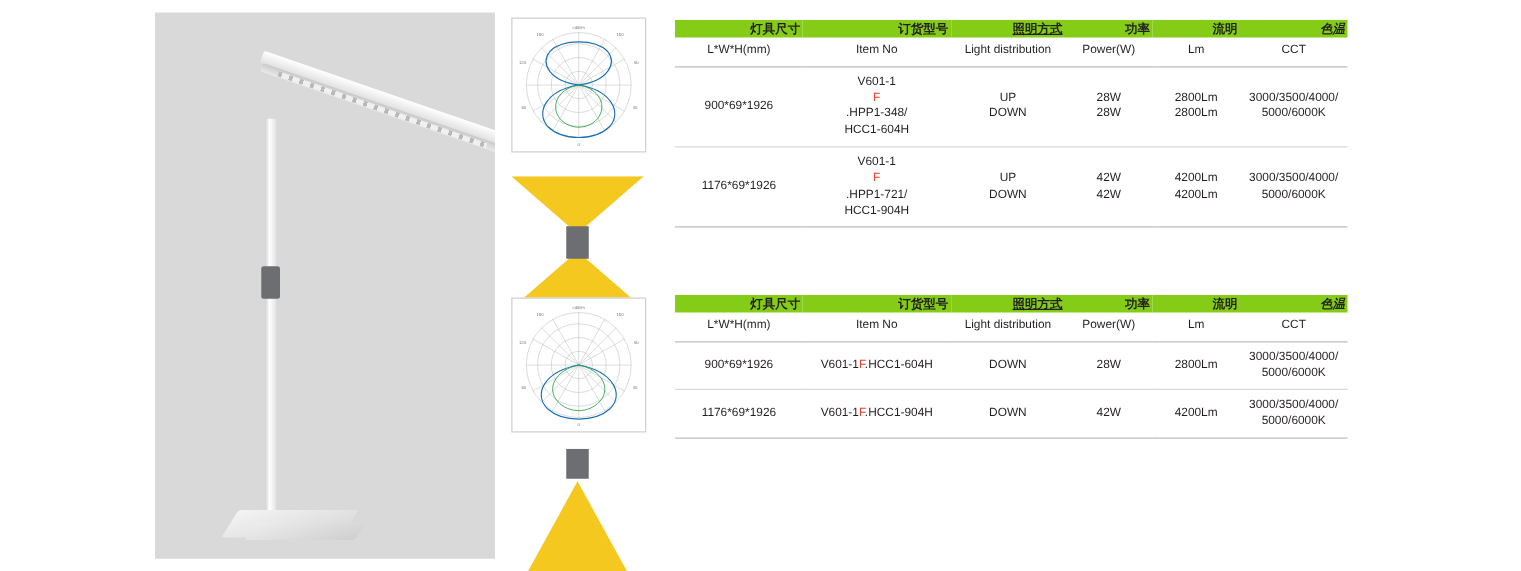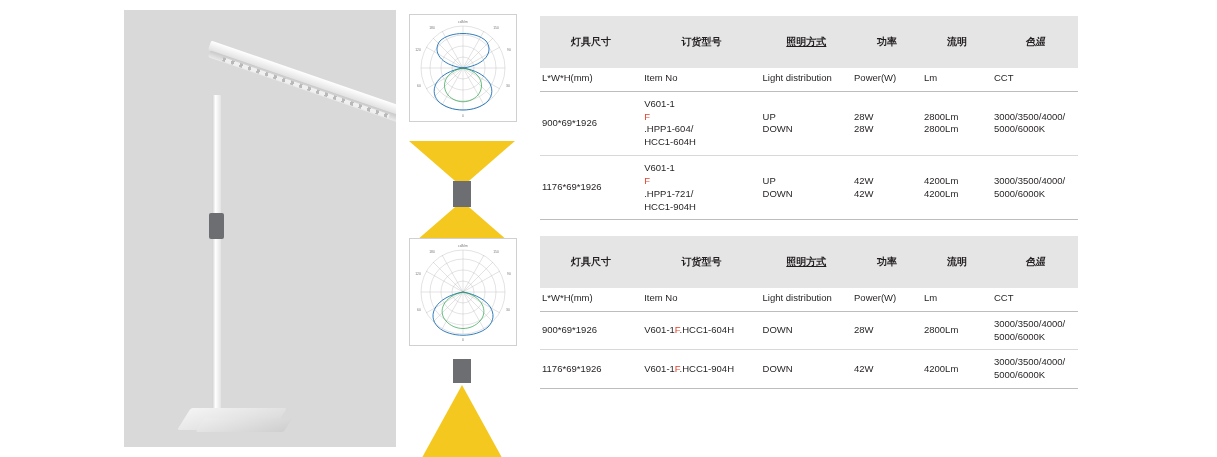--- a/index.html
+++ b/index.html
@@ -183,11 +183,11 @@
   #spec-table-down    { left: 540px; top: 236px; }
 
   .spec-table th {
-    background: #e5e5e5;
+    background: #84cc16;
     font-weight: bold;
     font-size: 10px;
-    padding: 19px 2px;
-    text-align: center;
+    padding: 0 2px;
+    text-align: right;
     border: none;
   }
   .spec-table td {

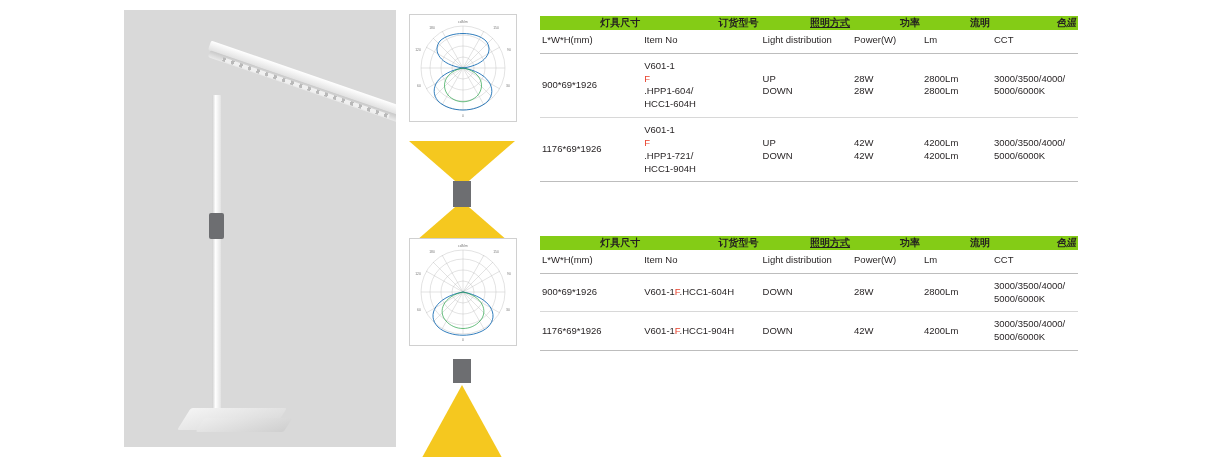--- a/index.html
+++ b/index.html
@@ -191,7 +191,7 @@
     border: none;
   }
   .spec-table td {
-    text-align: left;
+    text-align: center;
     padding: 6px 2px;
     border-bottom: 1px solid #d8d8d8;
     line-height: 1.35;

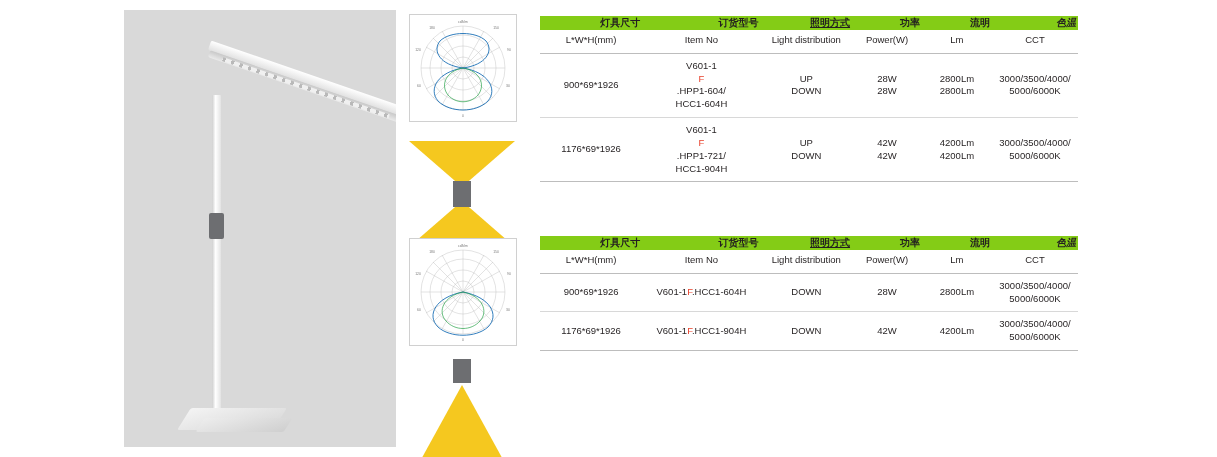--- a/index.html
+++ b/index.html
@@ -325,7 +325,7 @@
         <span>
             <span>V601-1</span>
             <span class="hl">F</span>
-            <span>.HPP1-604/</span>
+            <span>.HPP1-348/</span>
           </span>
         <span>HCC1-604H</span>
       </td>

